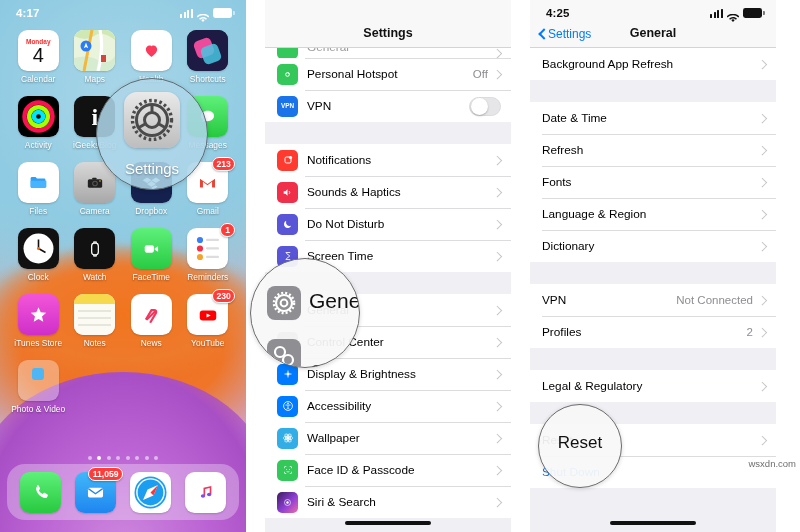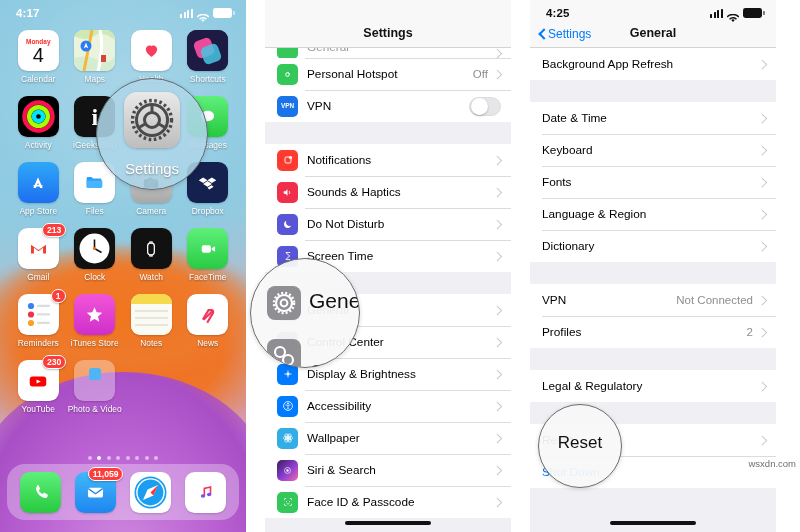--- a/index.html
+++ b/index.html
@@ -754,7 +754,7 @@
           <div class="chev"></div>
         </div>
         <div class="row">
-          <div class="rlabel">Keyboard</div>
+          <div class="rlabel">Refresh</div>
           <div class="chev"></div>
         </div>
         <div class="row">

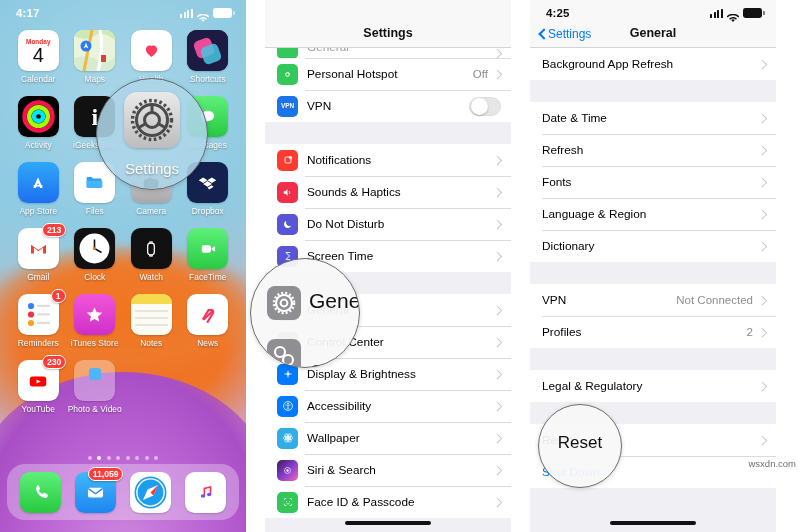--- a/index.html
+++ b/index.html
@@ -310,17 +310,6 @@
         <div class="lbl">Messages</div>
       </div>
 
-      <div class="app">
-        <div class="ic-wrap">
-            <div class="ic" style="background:linear-gradient(180deg,#2fa8f8,#1d6ff0);">
-          <svg viewBox="0 0 24 24" width="20" height="20">
-                <path d="M12 5.2 17.6 18h-3L12 12.1 9.4 18h-3L12 5.2z" fill="#fff"></path>
-                <rect x="6.4" y="14.4" width="11.2" height="1.9" rx="1" fill="#fff"></rect>
-              </svg>
-        </div>
-          </div>
-        <div class="lbl">App Store</div>
-      </div>
       <div class="app">
         <div class="ic-wrap">
             <div class="ic" style="background:#fff;">

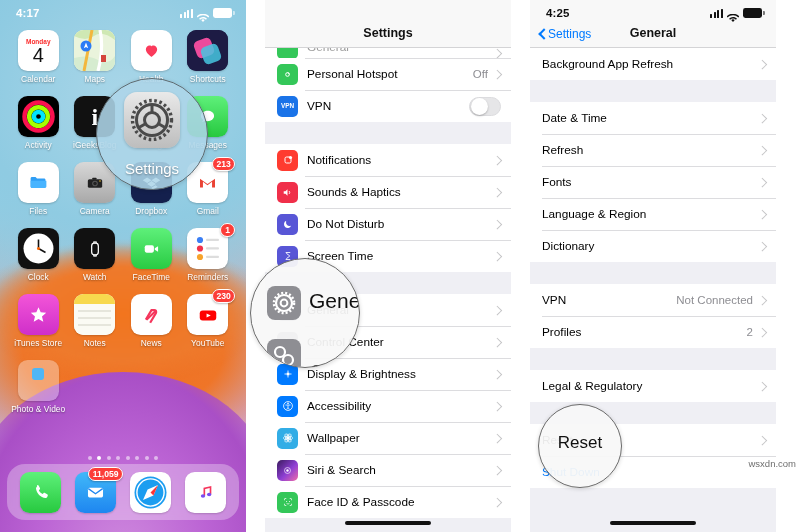--- a/index.html
+++ b/index.html
@@ -670,16 +670,6 @@
           <div class="chev"></div>
         </div>
         <div class="row with-icon">
-          <div class="ric" style="background:linear-gradient(135deg,#3a1b5e,#8e3fd4 55%,#f06ca8);">
-            <svg viewBox="0 0 24 24" width="13" height="13">
-                <circle cx="12" cy="12" r="5.5" fill="none" stroke="#fff" stroke-width="1.3" opacity=".9"></circle>
-                <circle cx="12" cy="12" r="2.2" fill="#fff"></circle>
-              </svg>
-          </div>
-          <div class="rlabel">Siri &amp; Search</div>
-          <div class="chev"></div>
-        </div>
-        <div class="row with-icon">
           <div class="ric" style="background:#34c759;">
             <svg viewBox="0 0 24 24" width="14" height="14">
                 <path d="M6 9V7a1 1 0 0 1 1-1h2M18 9V7a1 1 0 0 0-1-1h-2M6 15v2a1 1 0 0 0 1 1h2M18 15v2a1 1 0 0 1-1 1h-2" fill="none" stroke="#fff" stroke-width="1.3"></path>
@@ -689,6 +679,16 @@
               </svg>
           </div>
           <div class="rlabel">Face ID &amp; Passcode</div>
+          <div class="chev"></div>
+        </div>
+        <div class="row with-icon">
+          <div class="ric" style="background:linear-gradient(135deg,#3a1b5e,#8e3fd4 55%,#f06ca8);">
+            <svg viewBox="0 0 24 24" width="13" height="13">
+                <circle cx="12" cy="12" r="5.5" fill="none" stroke="#fff" stroke-width="1.3" opacity=".9"></circle>
+                <circle cx="12" cy="12" r="2.2" fill="#fff"></circle>
+              </svg>
+          </div>
+          <div class="rlabel">Siri &amp; Search</div>
           <div class="chev"></div>
         </div>
       </div>

